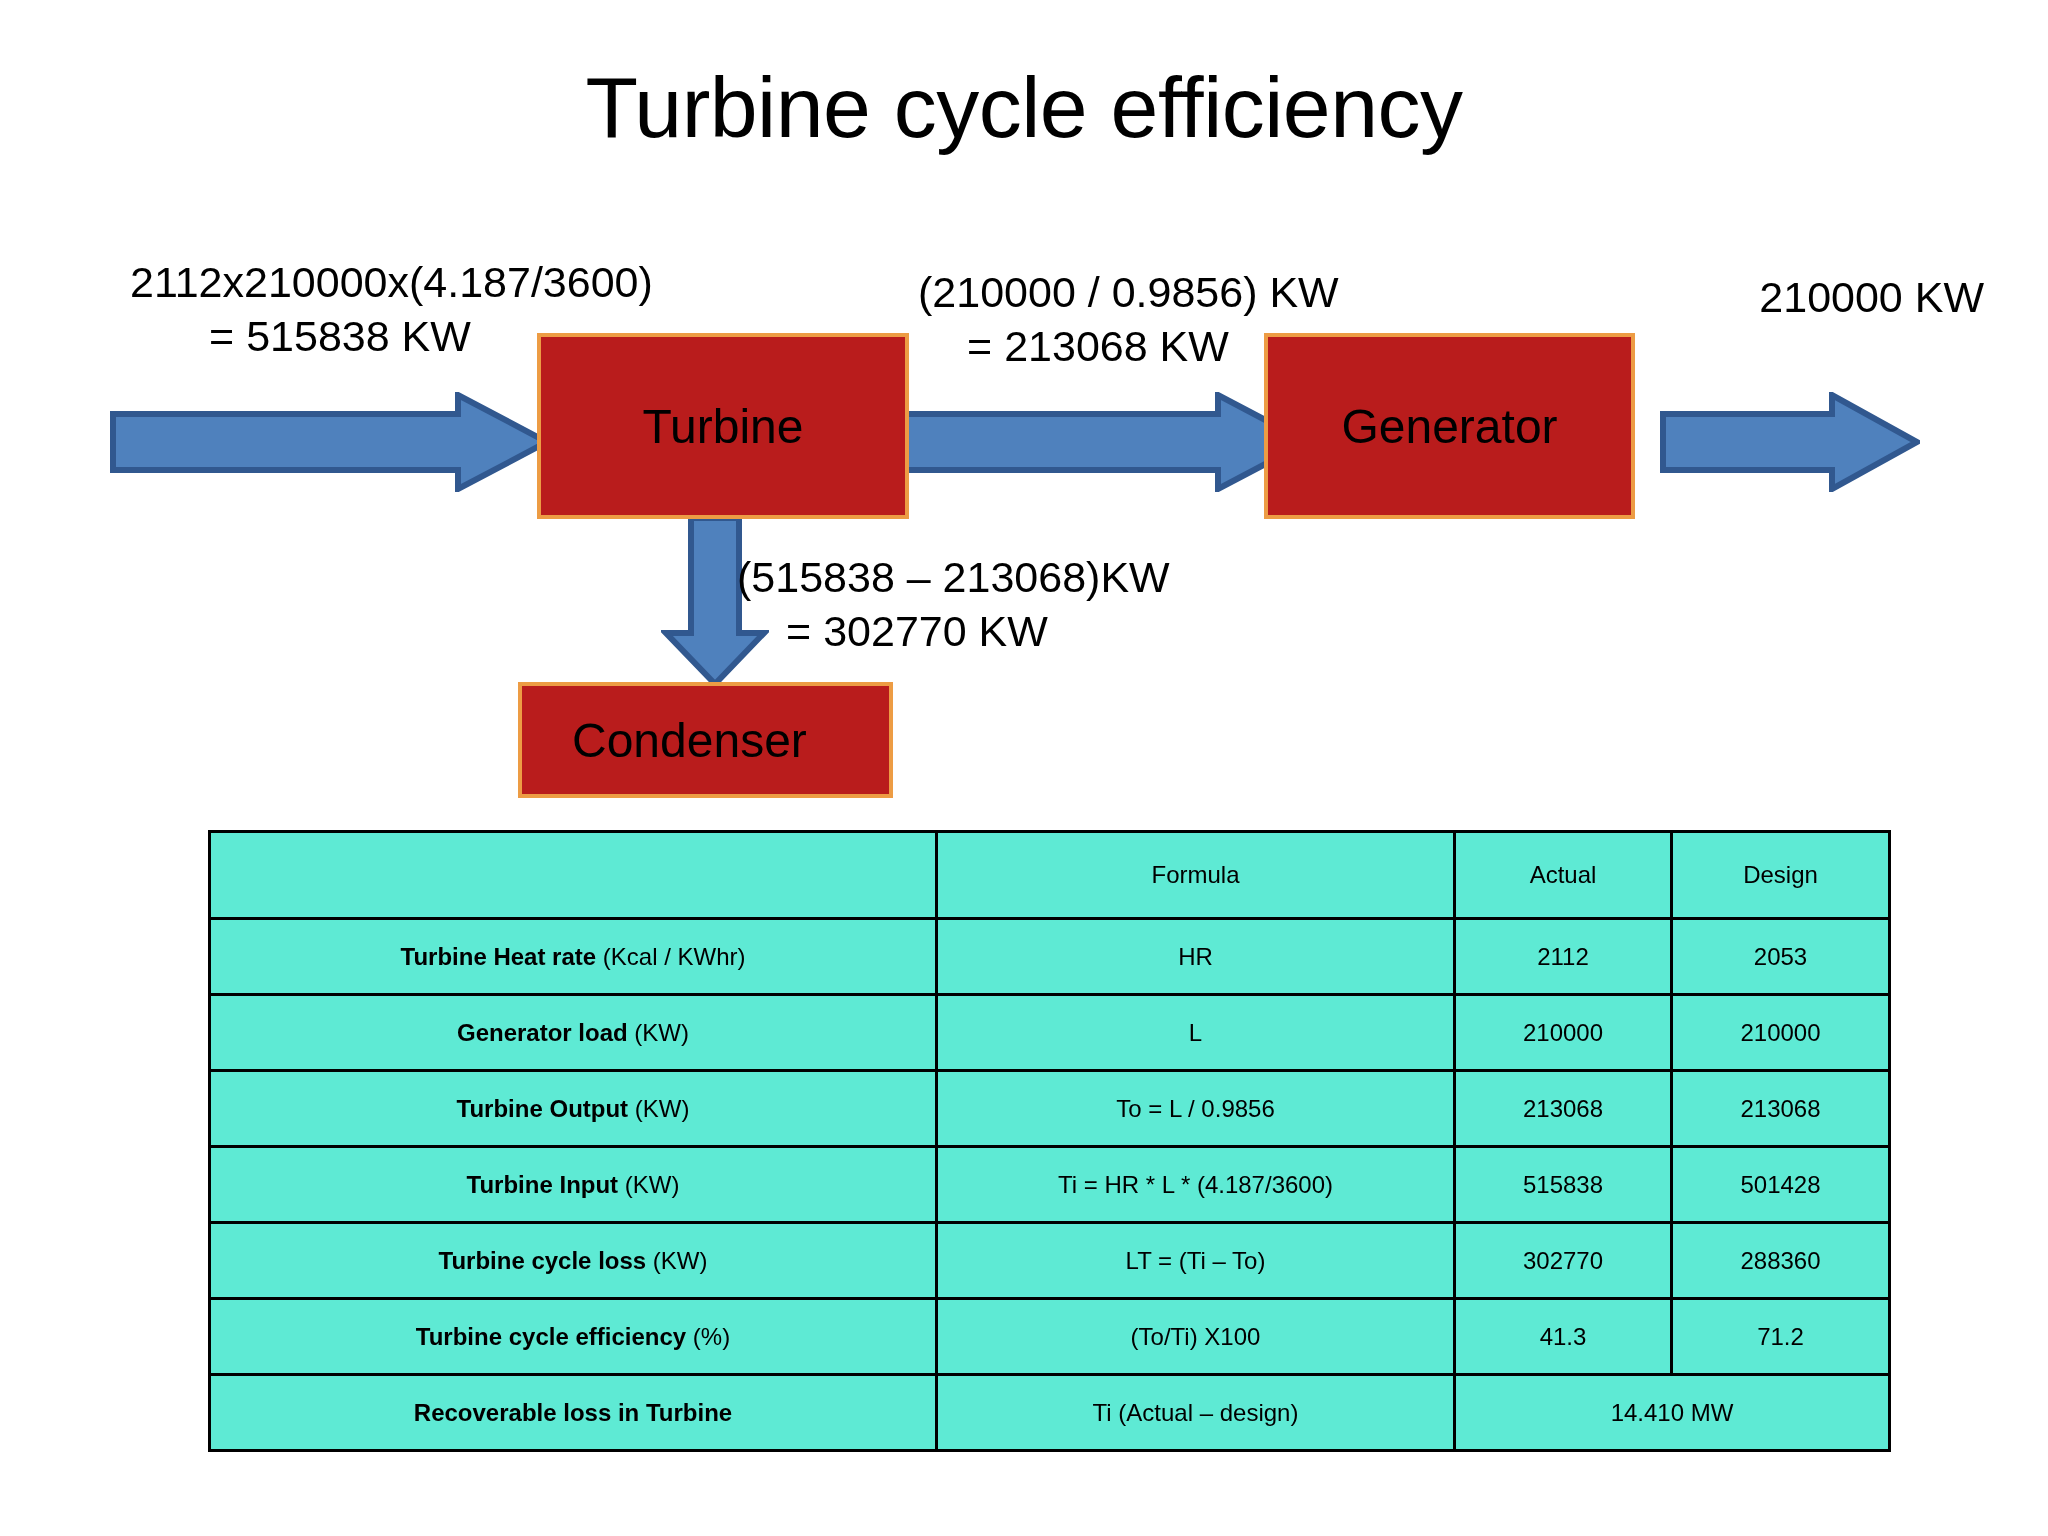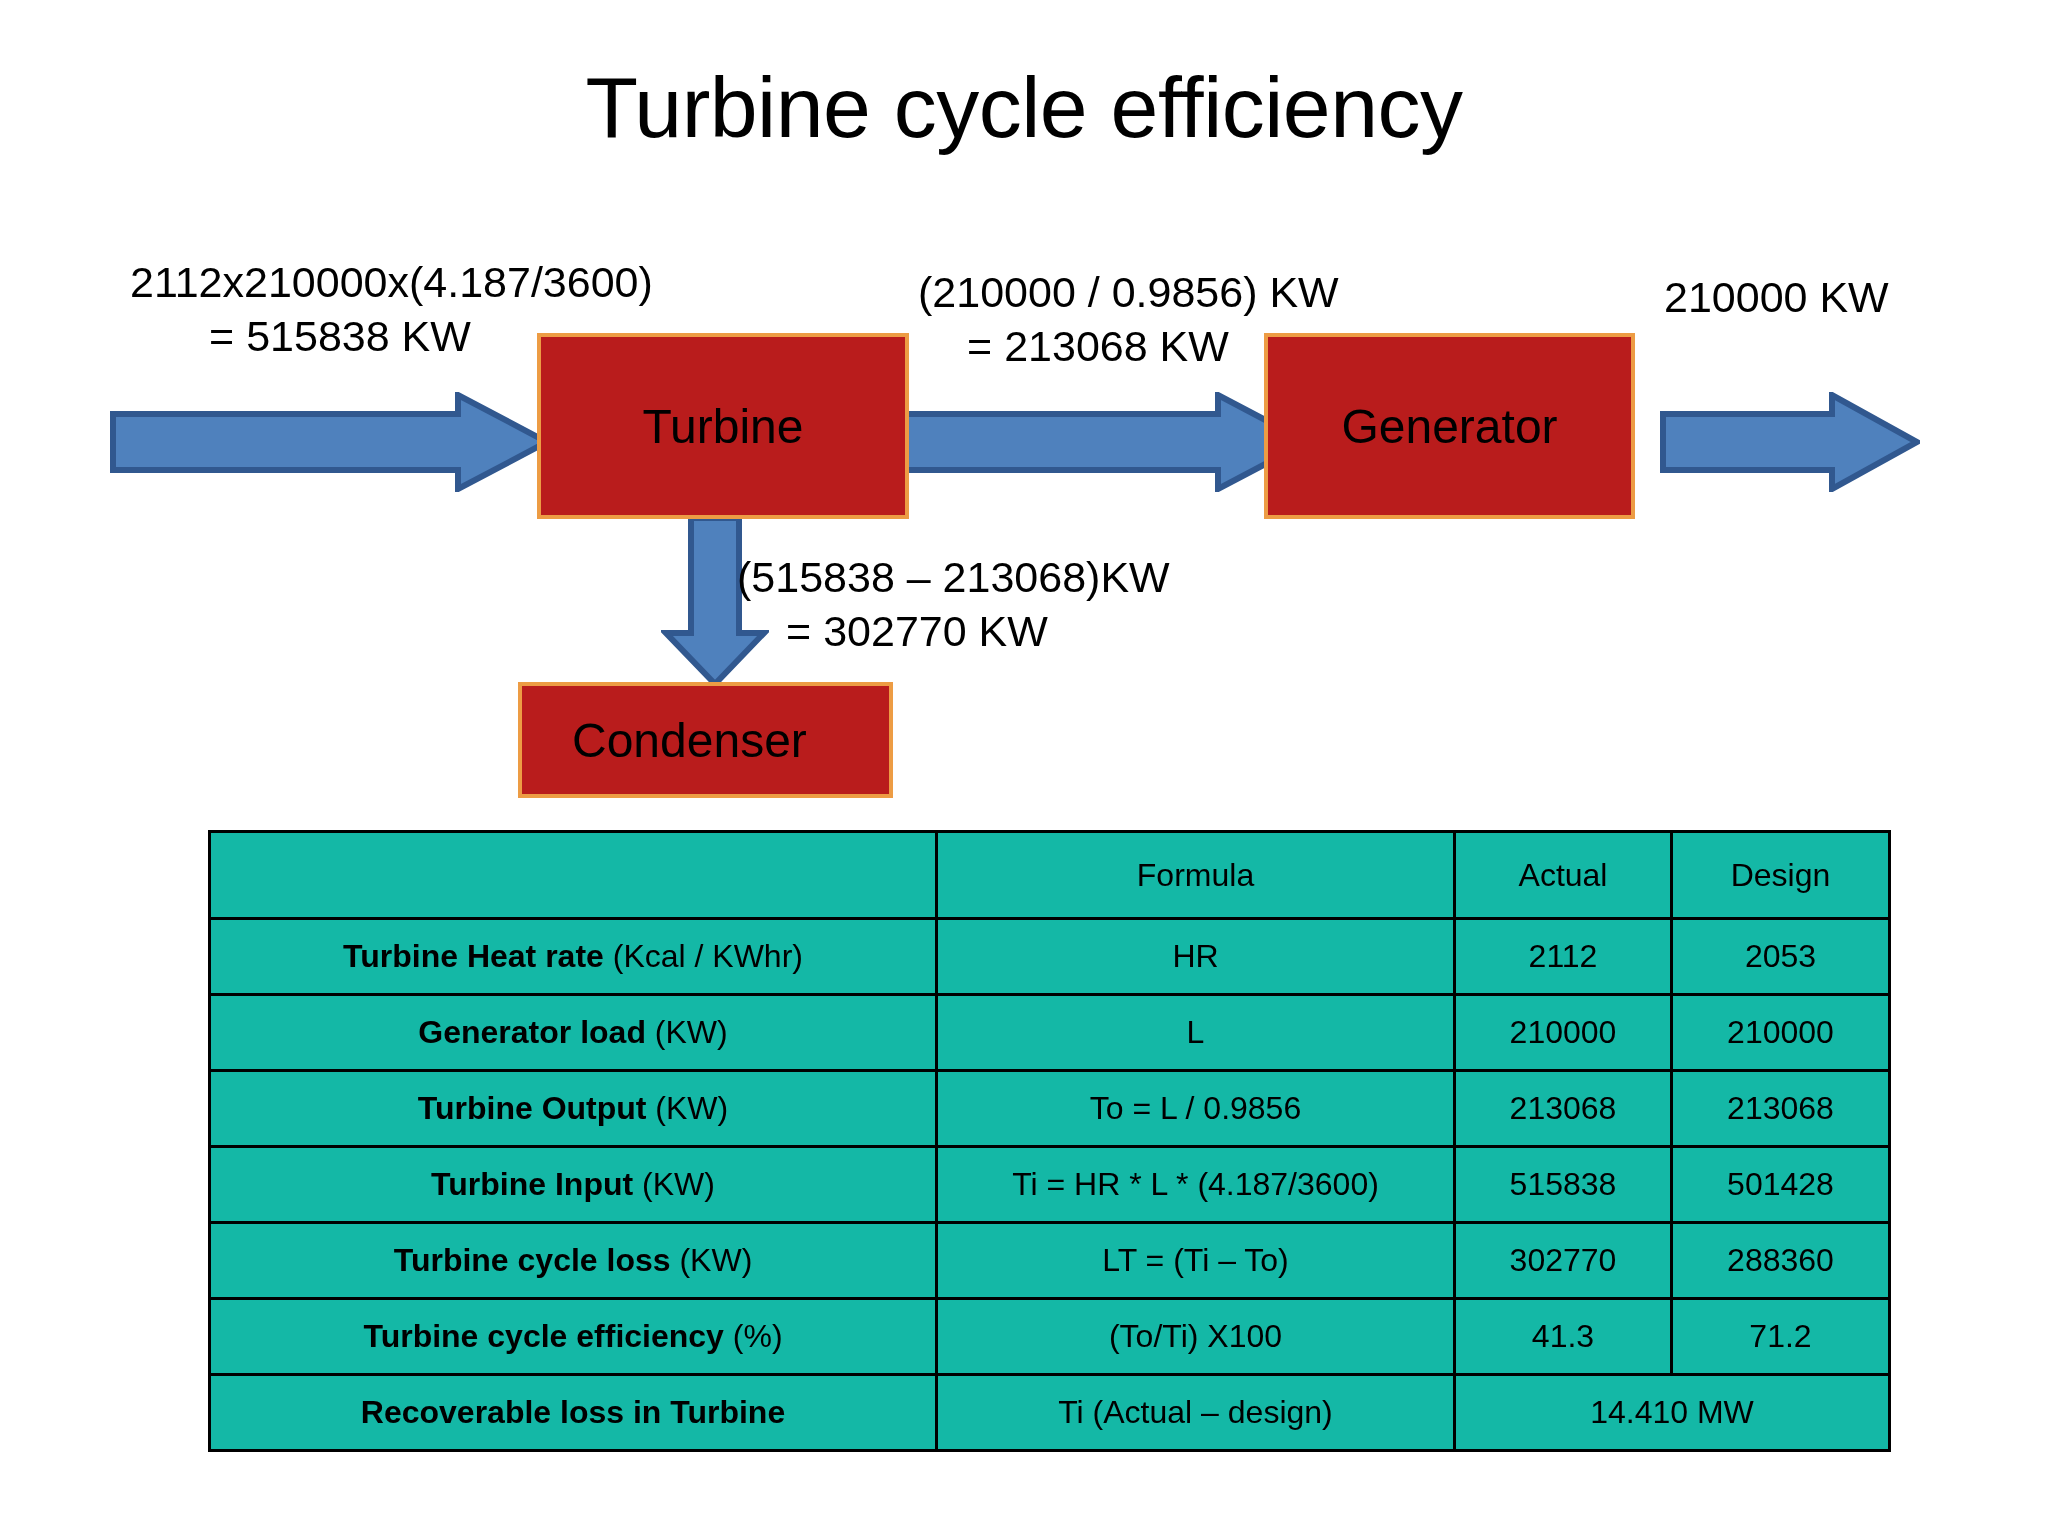--- a/index.html
+++ b/index.html
@@ -66,7 +66,7 @@
   }
   #annot-inlet     { left: 130px;  top: 255px;  width: 420px; text-align: center; }
   #annot-turb-gen  { left: 918px;  top: 265px;  width: 360px; text-align: center; }
-  #annot-outlet    { left: 1664px; top: 270px;  width: 320px; text-align: left; }
+  #annot-outlet    { left: 1664px; top: 270px;  width: 320px; text-align: right; }
   #annot-condenser { left: 737px;  top: 550px;  width: 360px; text-align: center; }
 
   

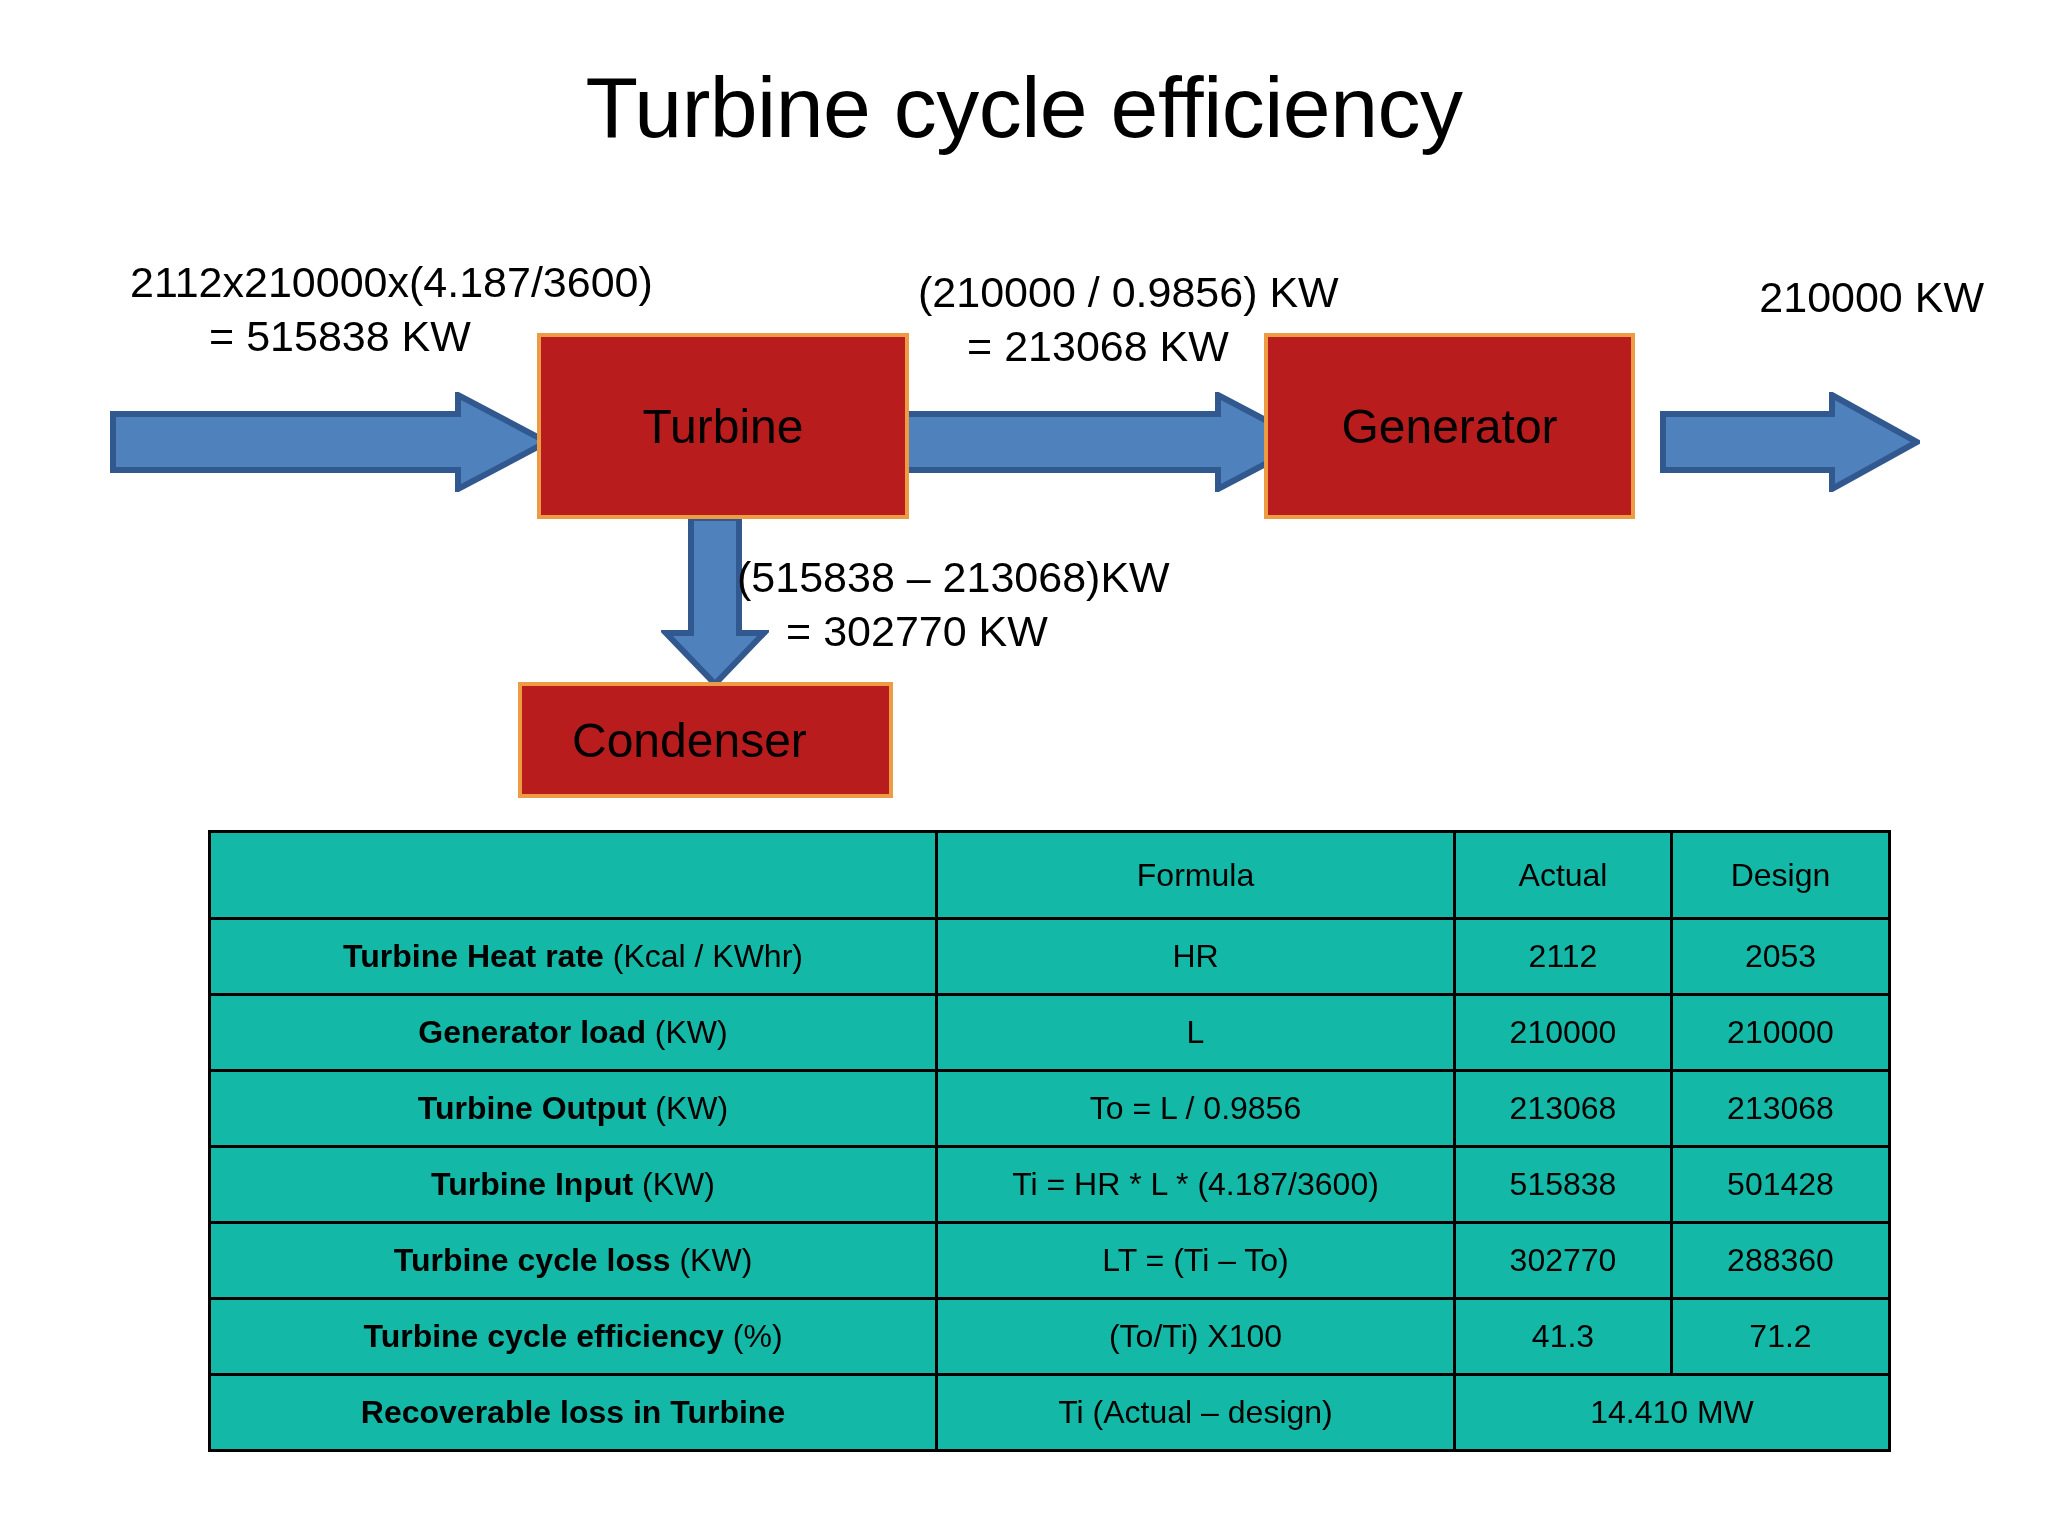--- a/index.html
+++ b/index.html
@@ -82,9 +82,9 @@
     padding: 0;
     vertical-align: middle;
     font-weight: 400;
-    font-size: 32px;
+    font-size: 24px;
     text-align: center;
-    background: #14b8a6;
+    background: #5eead4;
     margin-left: 43px;
   }
   #metrics-table tr.header-row td { height: 84px; }

